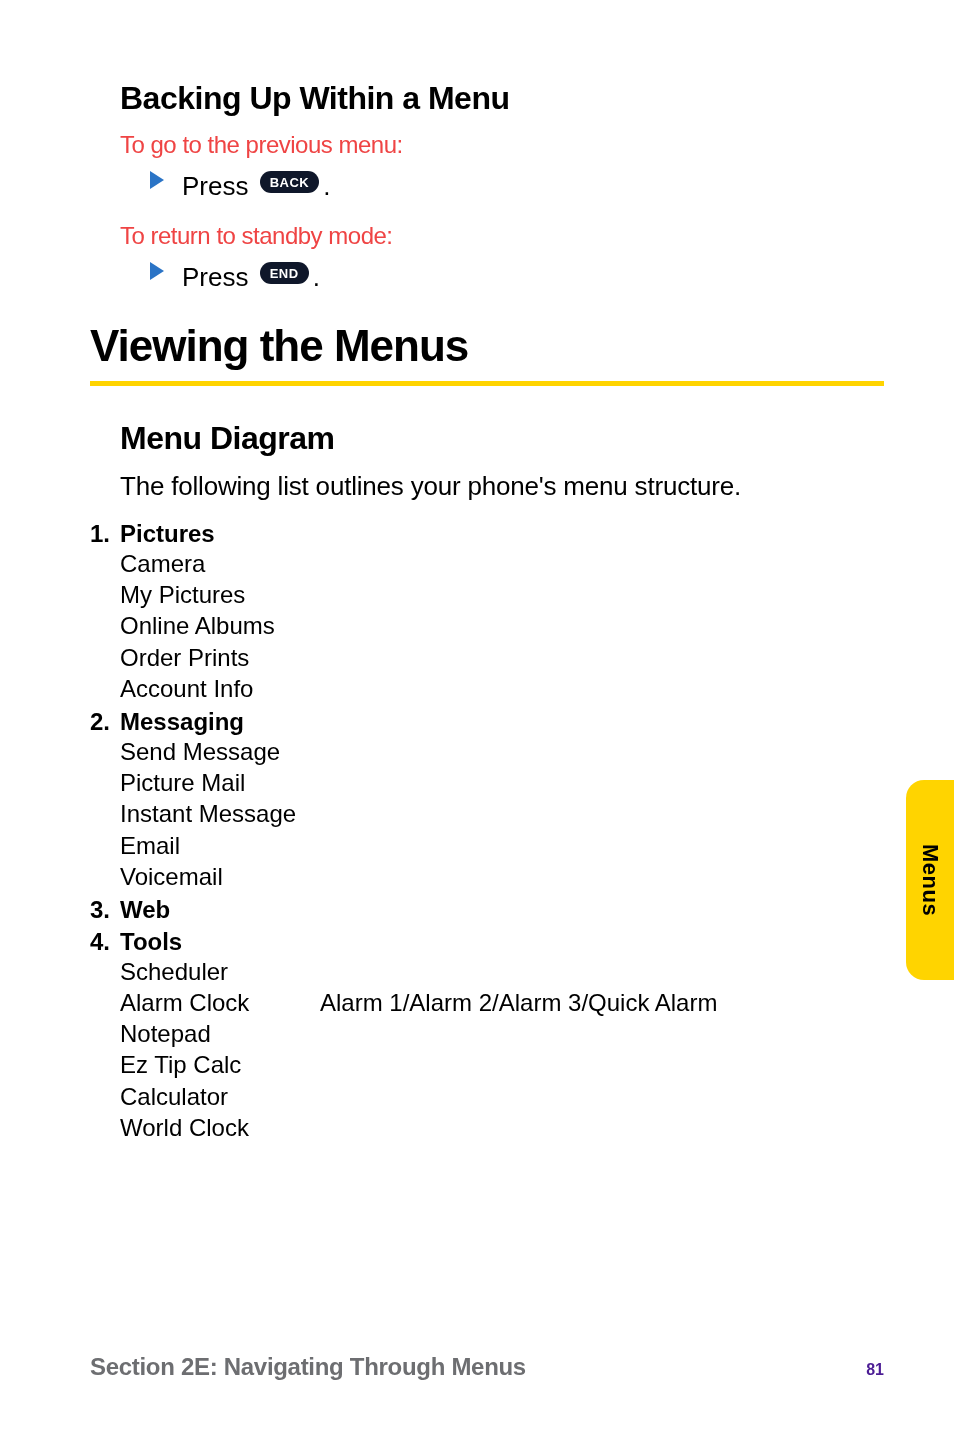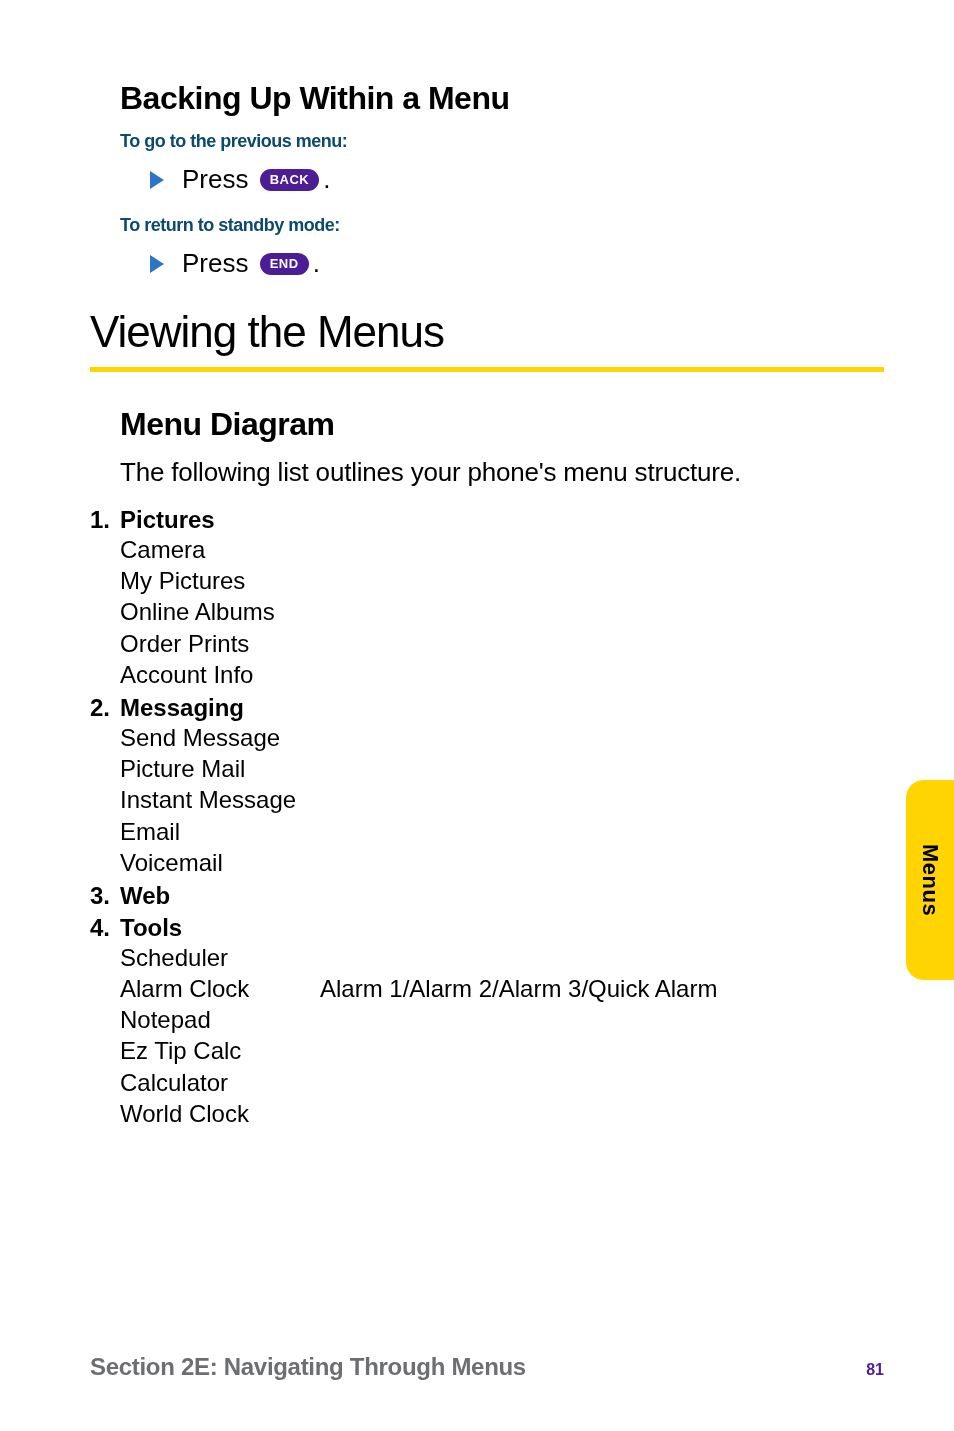--- a/index.html
+++ b/index.html
@@ -6,7 +6,7 @@
   html, body { width: 954px; height: 1431px; background: #fff; font-family: "Myriad Pro", "Segoe UI", Arial, sans-serif; color: #000; }
   .page { position: relative; width: 954px; height: 1431px; padding: 80px 70px 88px 90px; }
   .h2 { font-size: 32px; font-weight: 700; letter-spacing: -0.5px; margin-bottom: 14px; margin-left: 30px; }
-  .subhead { font-size: 18px; font-weight: 700; color: #0c4a6e; letter-spacing: -0.5px; margin: 10px 0 12px 30px; }
+  .subhead { font-size: 24px; font-weight: 400; color: #ef4444; letter-spacing: -0.5px; margin: 10px 0 12px 30px; }
   .step-row { display: flex; align-items: center; margin: 8px 0 20px 60px; font-size: 26px; color: #000; }
   .arrow-icon { width: 0; height: 0; border-top: 9px solid transparent; border-bottom: 9px solid transparent; border-left: 14px solid #2b74c6; margin-right: 18px; }
   .pill { display: inline-flex; align-items: center; justify-content: center; background: #4c1d95; color: #fff; font-size: 13px; font-weight: 700; border-radius: 14px; padding: 4px 10px 4px 10px; margin: 0 4px; letter-spacing: 0.5px; min-width: 44px; height: 22px; line-height: 1; }

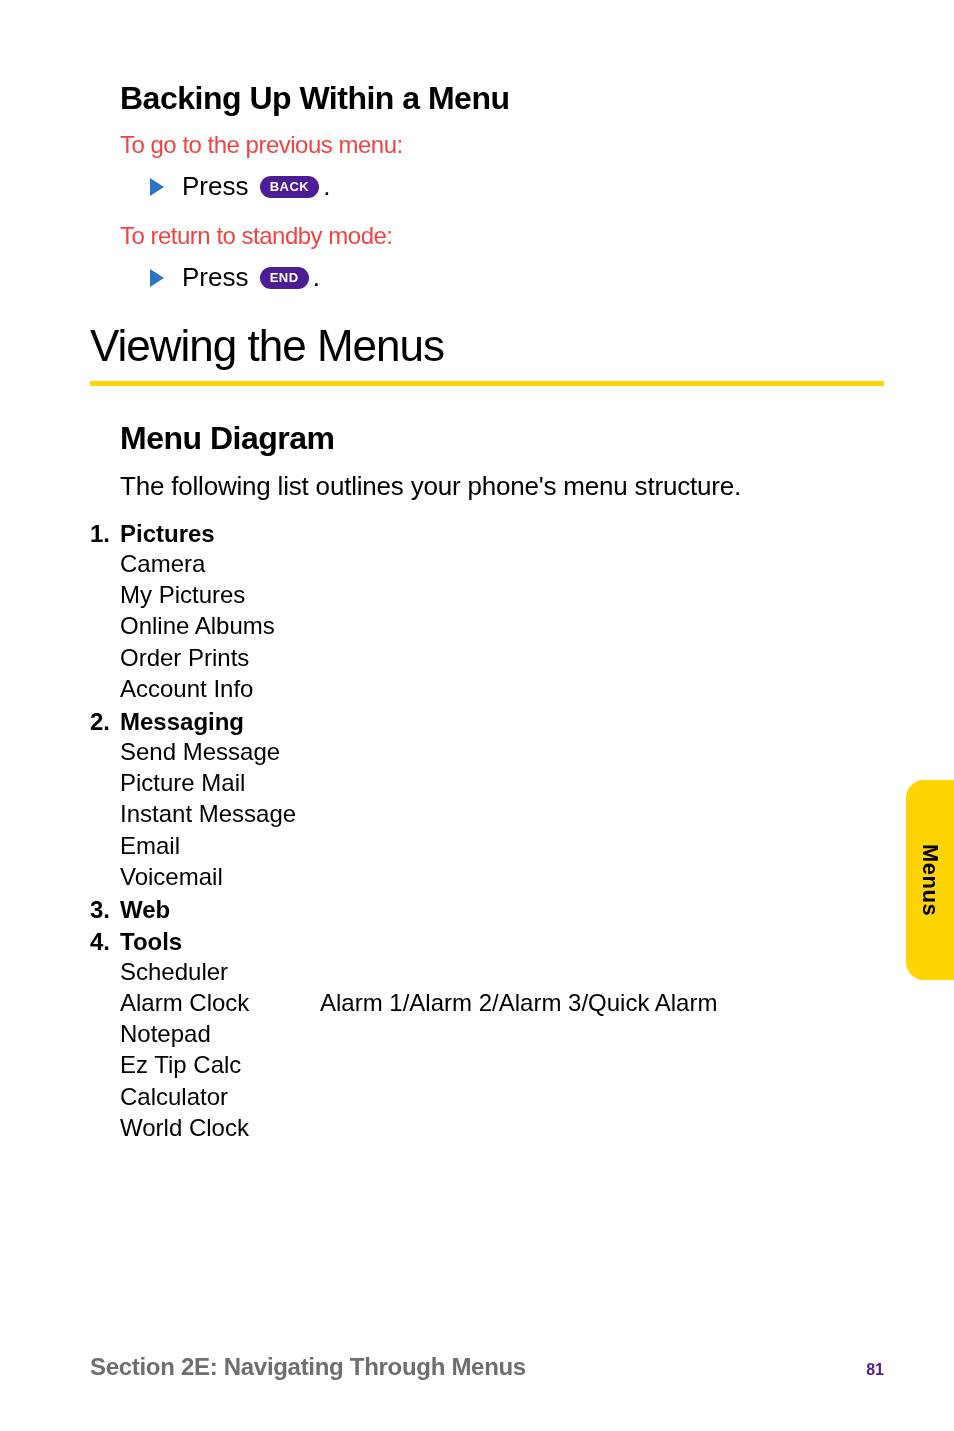--- a/index.html
+++ b/index.html
@@ -7,7 +7,7 @@
   .page { position: relative; width: 954px; height: 1431px; padding: 80px 70px 88px 90px; }
   .h2 { font-size: 32px; font-weight: 700; letter-spacing: -0.5px; margin-bottom: 14px; margin-left: 30px; }
   .subhead { font-size: 24px; font-weight: 400; color: #ef4444; letter-spacing: -0.5px; margin: 10px 0 12px 30px; }
-  .step-row { display: flex; align-items: center; margin: 8px 0 20px 60px; font-size: 26px; color: #000; }
+  .step-row { display: flex; align-items: flex-start; margin: 8px 0 20px 60px; font-size: 26px; color: #000; }
   .arrow-icon { width: 0; height: 0; border-top: 9px solid transparent; border-bottom: 9px solid transparent; border-left: 14px solid #2b74c6; margin-right: 18px; }
   .pill { display: inline-flex; align-items: center; justify-content: center; background: #4c1d95; color: #fff; font-size: 13px; font-weight: 700; border-radius: 14px; padding: 4px 10px 4px 10px; margin: 0 4px; letter-spacing: 0.5px; min-width: 44px; height: 22px; line-height: 1; }
   .h1 { font-size: 44px; font-weight: 400; letter-spacing: -1px; margin-top: 28px; }

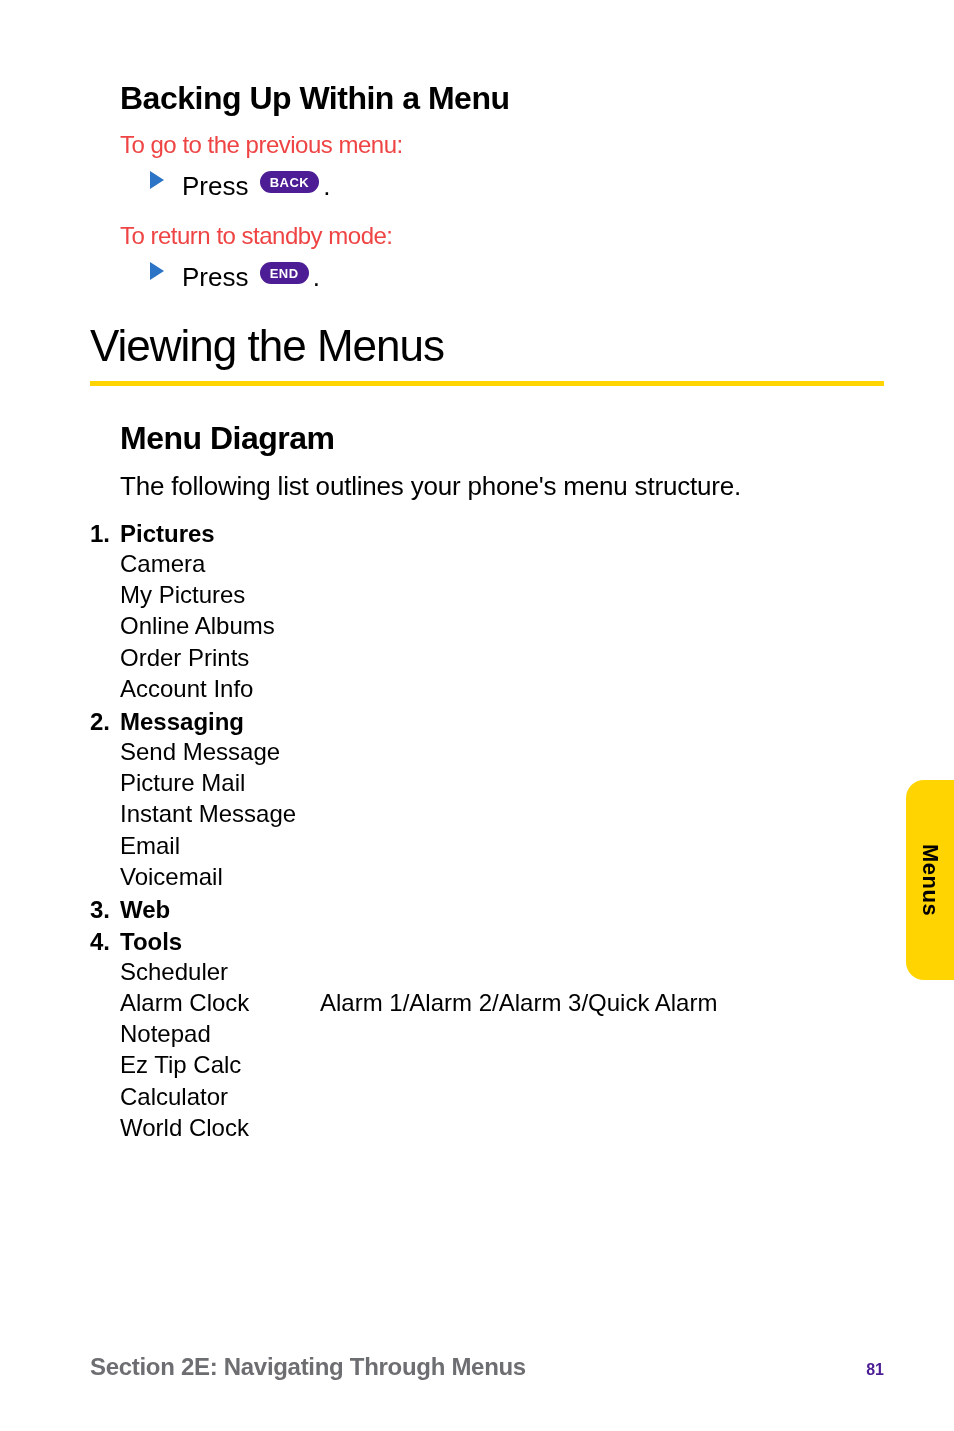--- a/index.html
+++ b/index.html
@@ -9,7 +9,7 @@
   .subhead { font-size: 24px; font-weight: 400; color: #ef4444; letter-spacing: -0.5px; margin: 10px 0 12px 30px; }
   .step-row { display: flex; align-items: flex-start; margin: 8px 0 20px 60px; font-size: 26px; color: #000; }
   .arrow-icon { width: 0; height: 0; border-top: 9px solid transparent; border-bottom: 9px solid transparent; border-left: 14px solid #2b74c6; margin-right: 18px; }
-  .pill { display: inline-flex; align-items: center; justify-content: center; background: #4c1d95; color: #fff; font-size: 13px; font-weight: 700; border-radius: 14px; padding: 4px 10px 4px 10px; margin: 0 4px; letter-spacing: 0.5px; min-width: 44px; height: 22px; line-height: 1; }
+  .pill { display: inline-flex; align-items: center; justify-content: center; background: #0f172a; color: #fff; font-size: 13px; font-weight: 700; border-radius: 14px; padding: 4px 10px 4px 10px; margin: 0 4px; letter-spacing: 0.5px; min-width: 44px; height: 22px; line-height: 1; }
   .h1 { font-size: 44px; font-weight: 400; letter-spacing: -1px; margin-top: 28px; }
   .rule { height: 5px; background: #ffd400; margin: 10px 0 34px 0; }
   .body-text { font-size: 26px; margin: 12px 0 18px 30px; letter-spacing: -0.2px; }

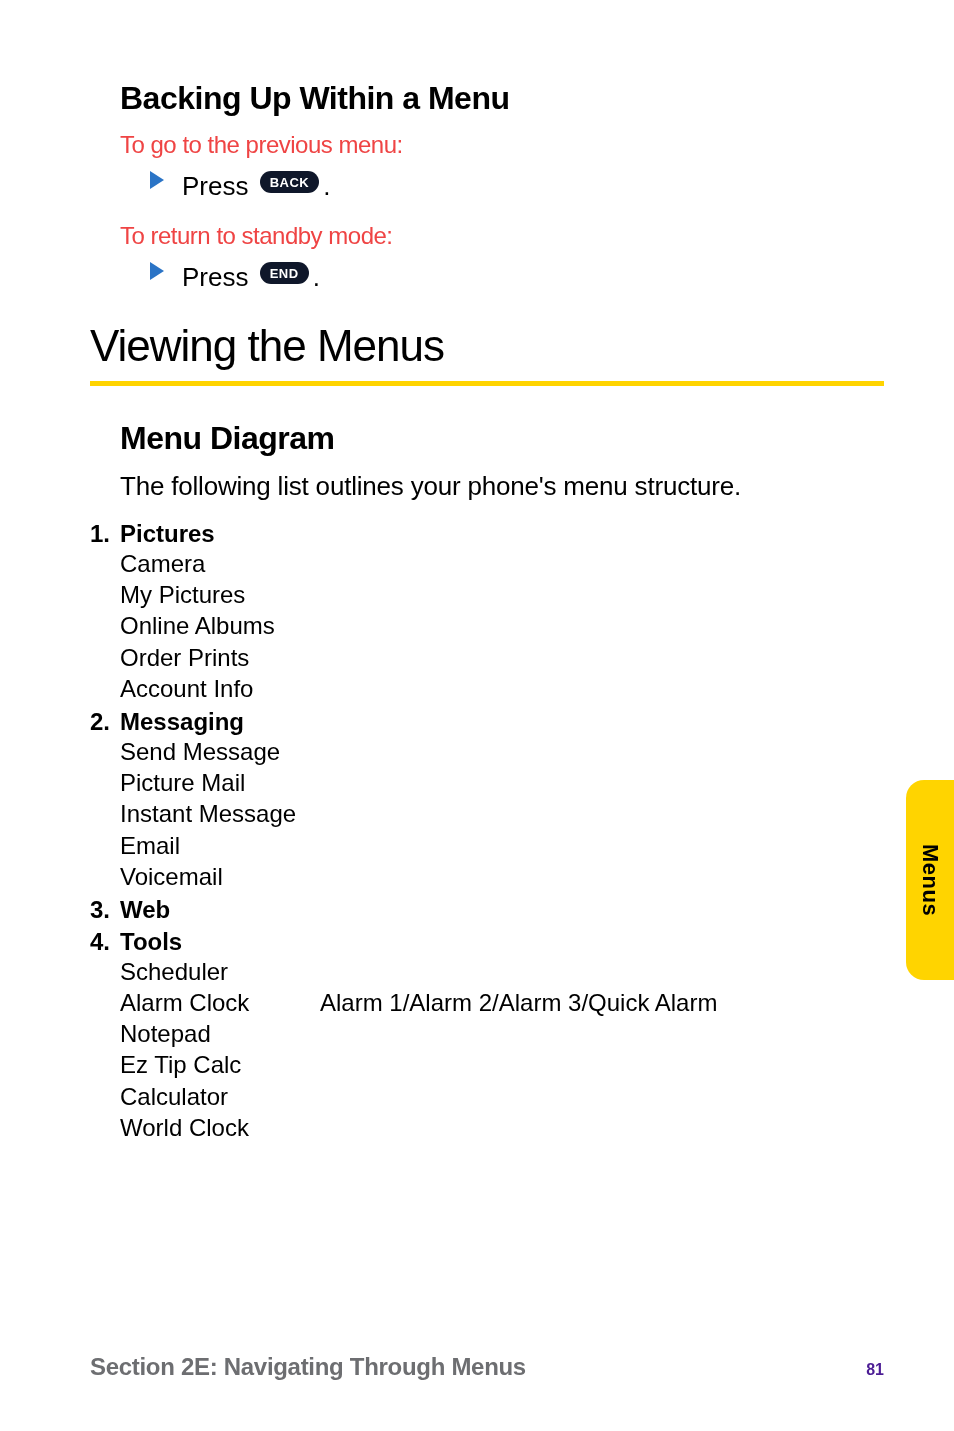--- a/index.html
+++ b/index.html
@@ -10,7 +10,7 @@
   .step-row { display: flex; align-items: flex-start; margin: 8px 0 20px 60px; font-size: 26px; color: #000; }
   .arrow-icon { width: 0; height: 0; border-top: 9px solid transparent; border-bottom: 9px solid transparent; border-left: 14px solid #2b74c6; margin-right: 18px; }
   .pill { display: inline-flex; align-items: center; justify-content: center; background: #0f172a; color: #fff; font-size: 13px; font-weight: 700; border-radius: 14px; padding: 4px 10px 4px 10px; margin: 0 4px; letter-spacing: 0.5px; min-width: 44px; height: 22px; line-height: 1; }
-  .h1 { font-size: 44px; font-weight: 400; letter-spacing: -1px; margin-top: 28px; }
+  .h1 { font-size: 44px; font-weight: 700; letter-spacing: -1px; margin-top: 28px; }
   .rule { height: 5px; background: #ffd400; margin: 10px 0 34px 0; }
   .body-text { font-size: 26px; margin: 12px 0 18px 30px; letter-spacing: -0.2px; }
   .menu-list { margin-left: 0; }

